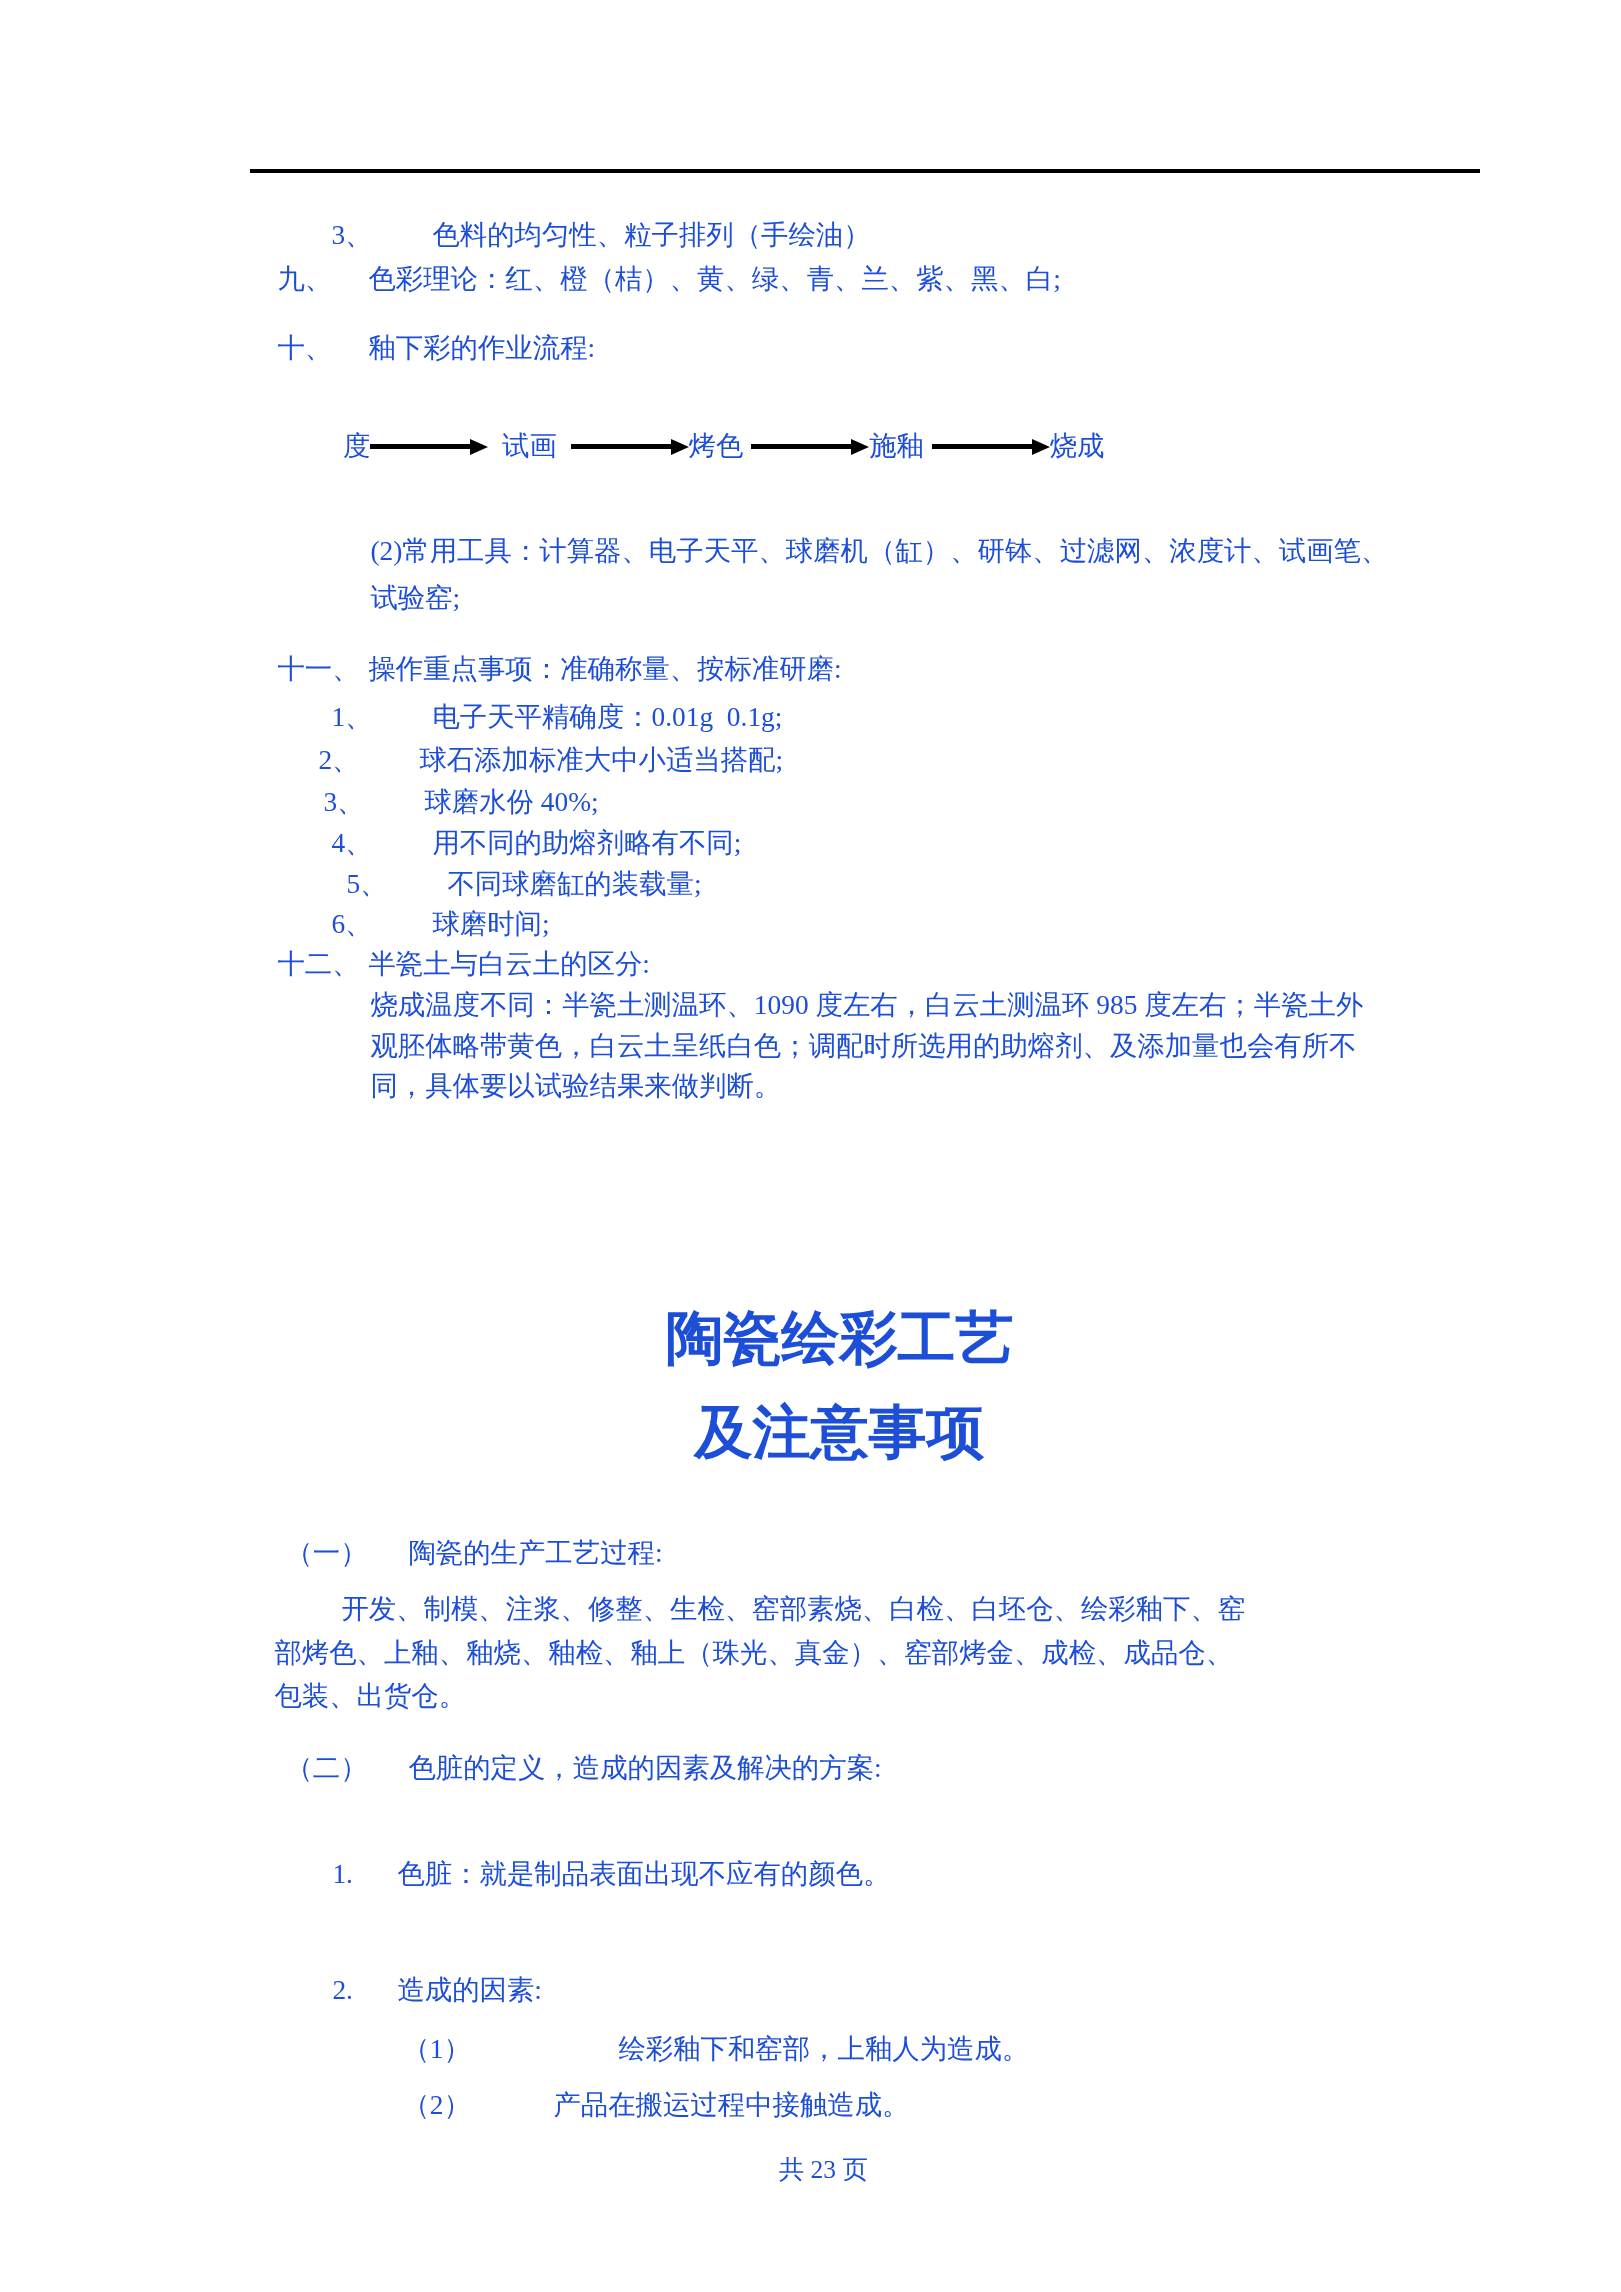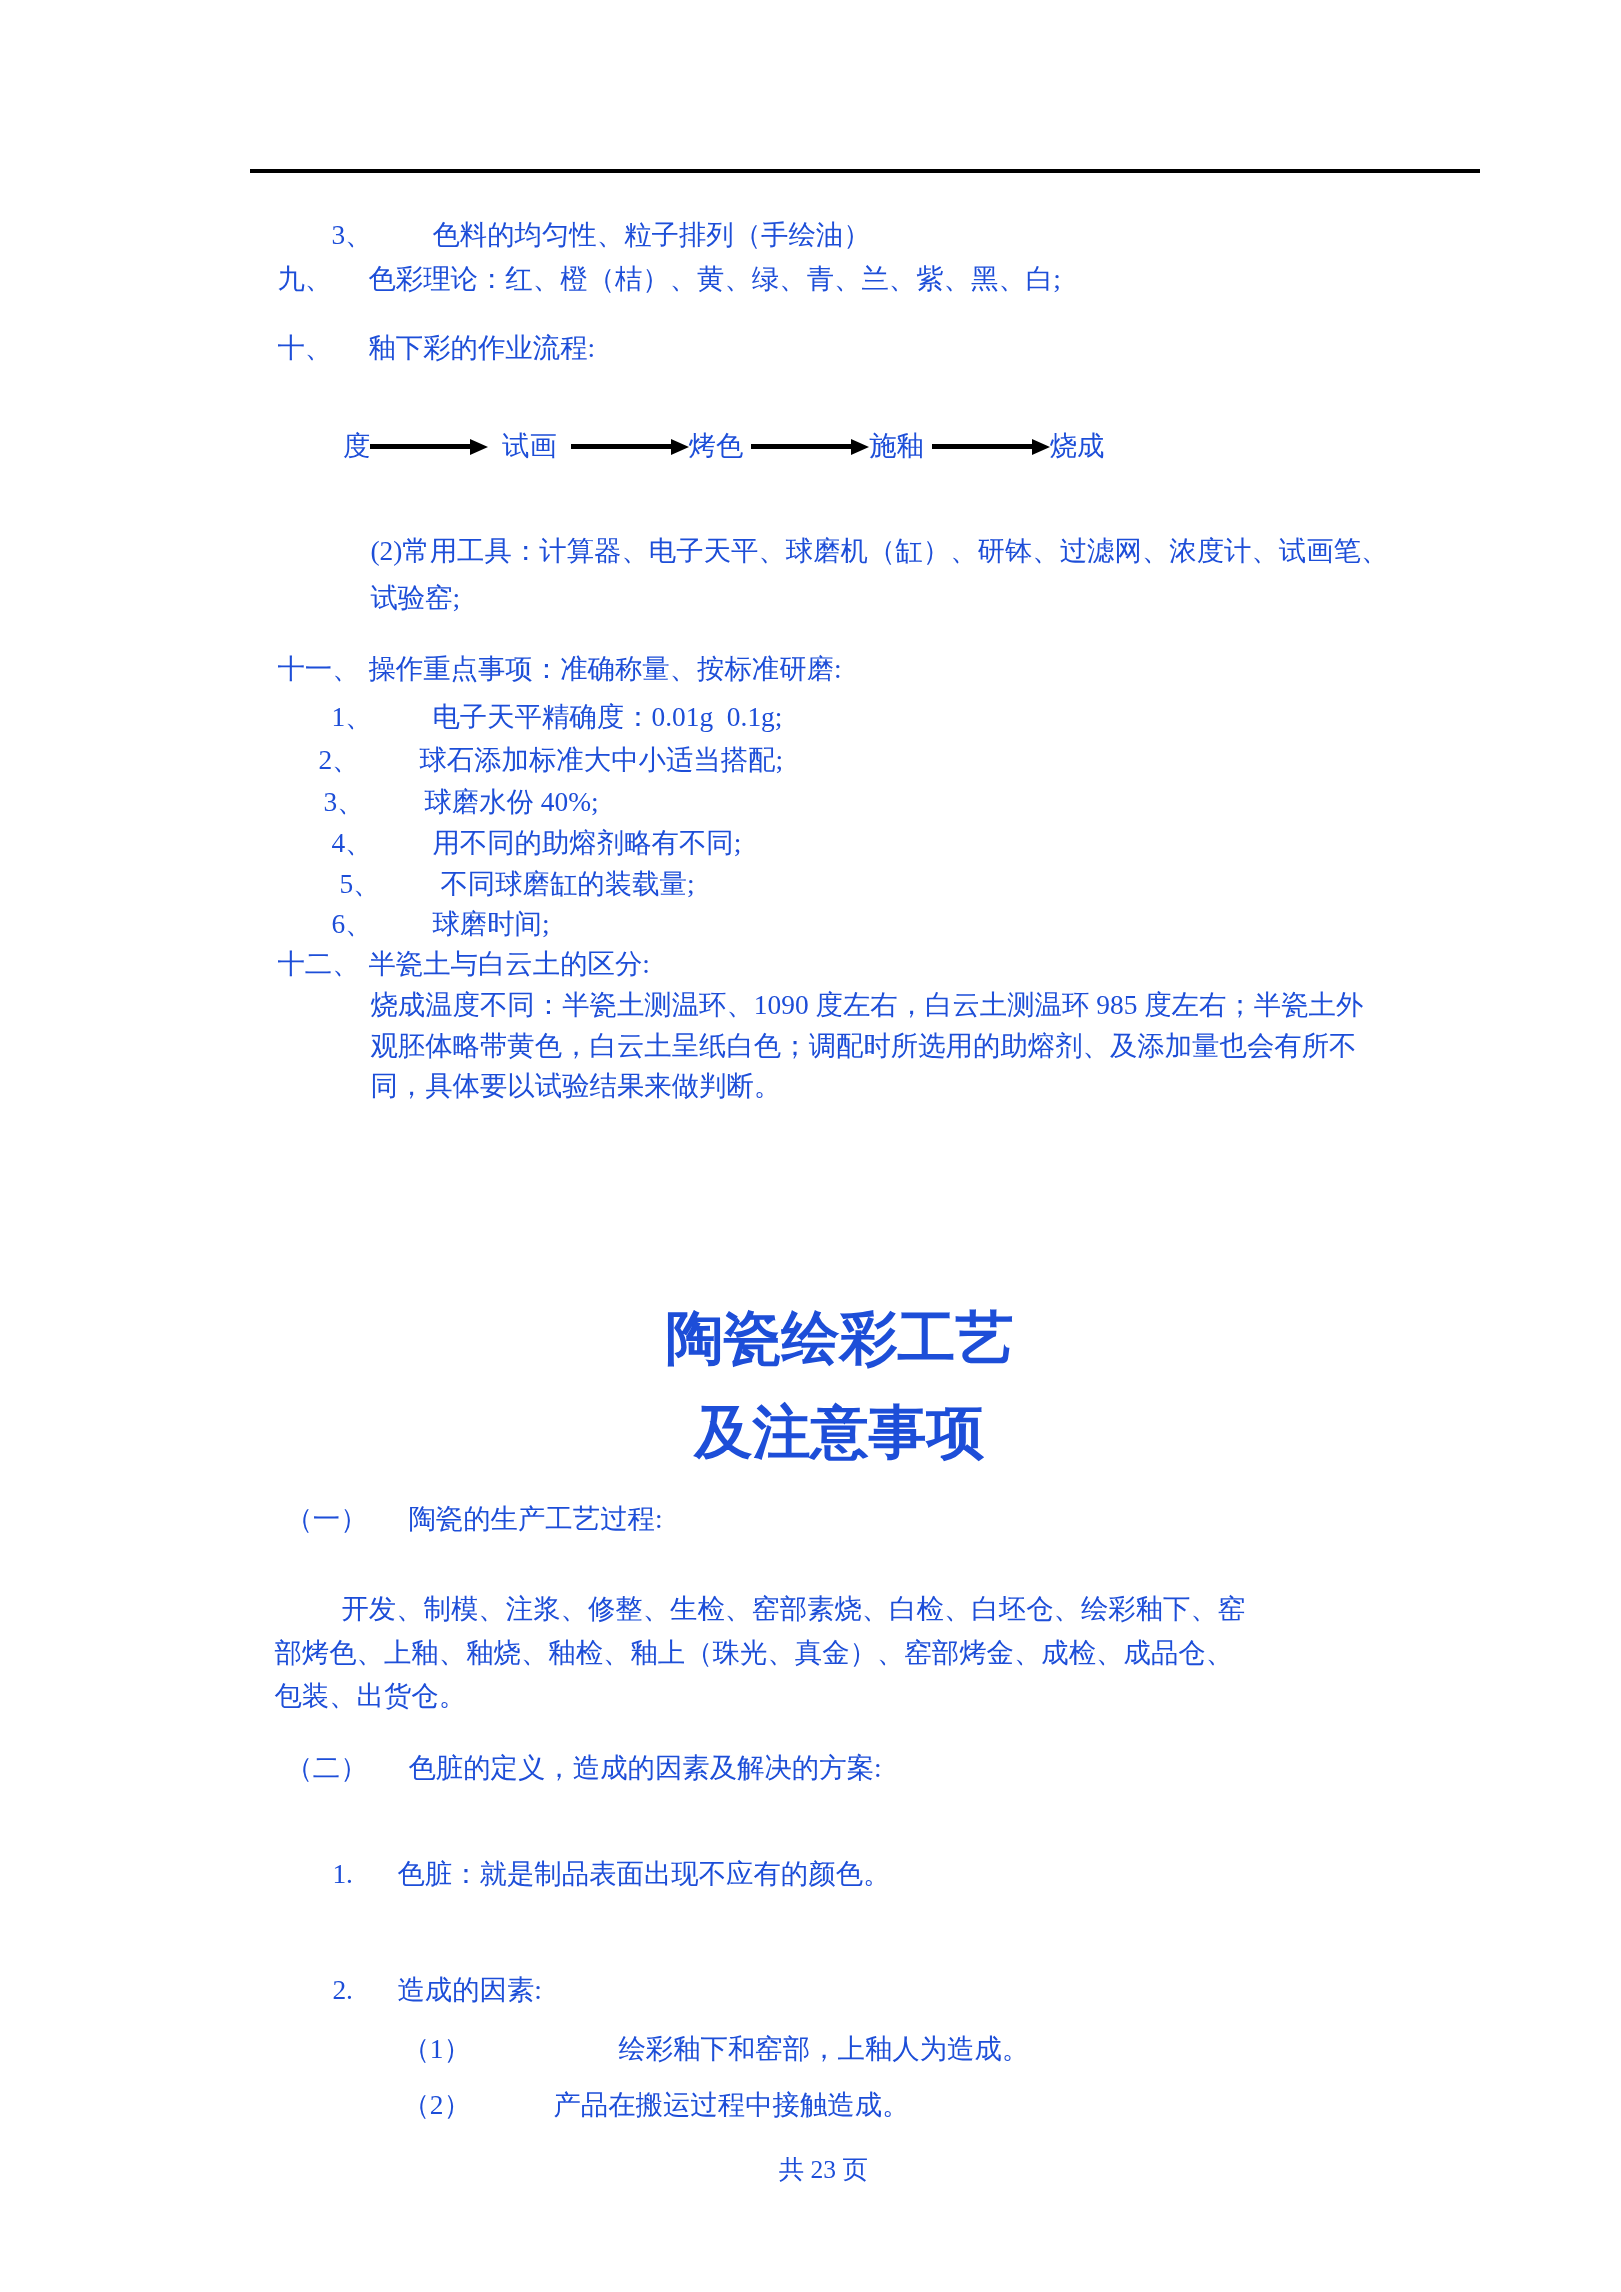--- a/index.html
+++ b/index.html
@@ -87,7 +87,7 @@
   <div class="row" style="top:794px;left:304px">
     <span class="n w103">4、</span><span>用不同的助熔剂略有不同;</span>
   </div>
-  <div class="row" style="top:835px;left:312px">
+  <div class="row" style="top:835px;left:319px">
     <span class="n w103">5、</span><span>不同球磨缸的装载量;</span>
   </div>
   <div class="row" style="top:875px;left:304px">

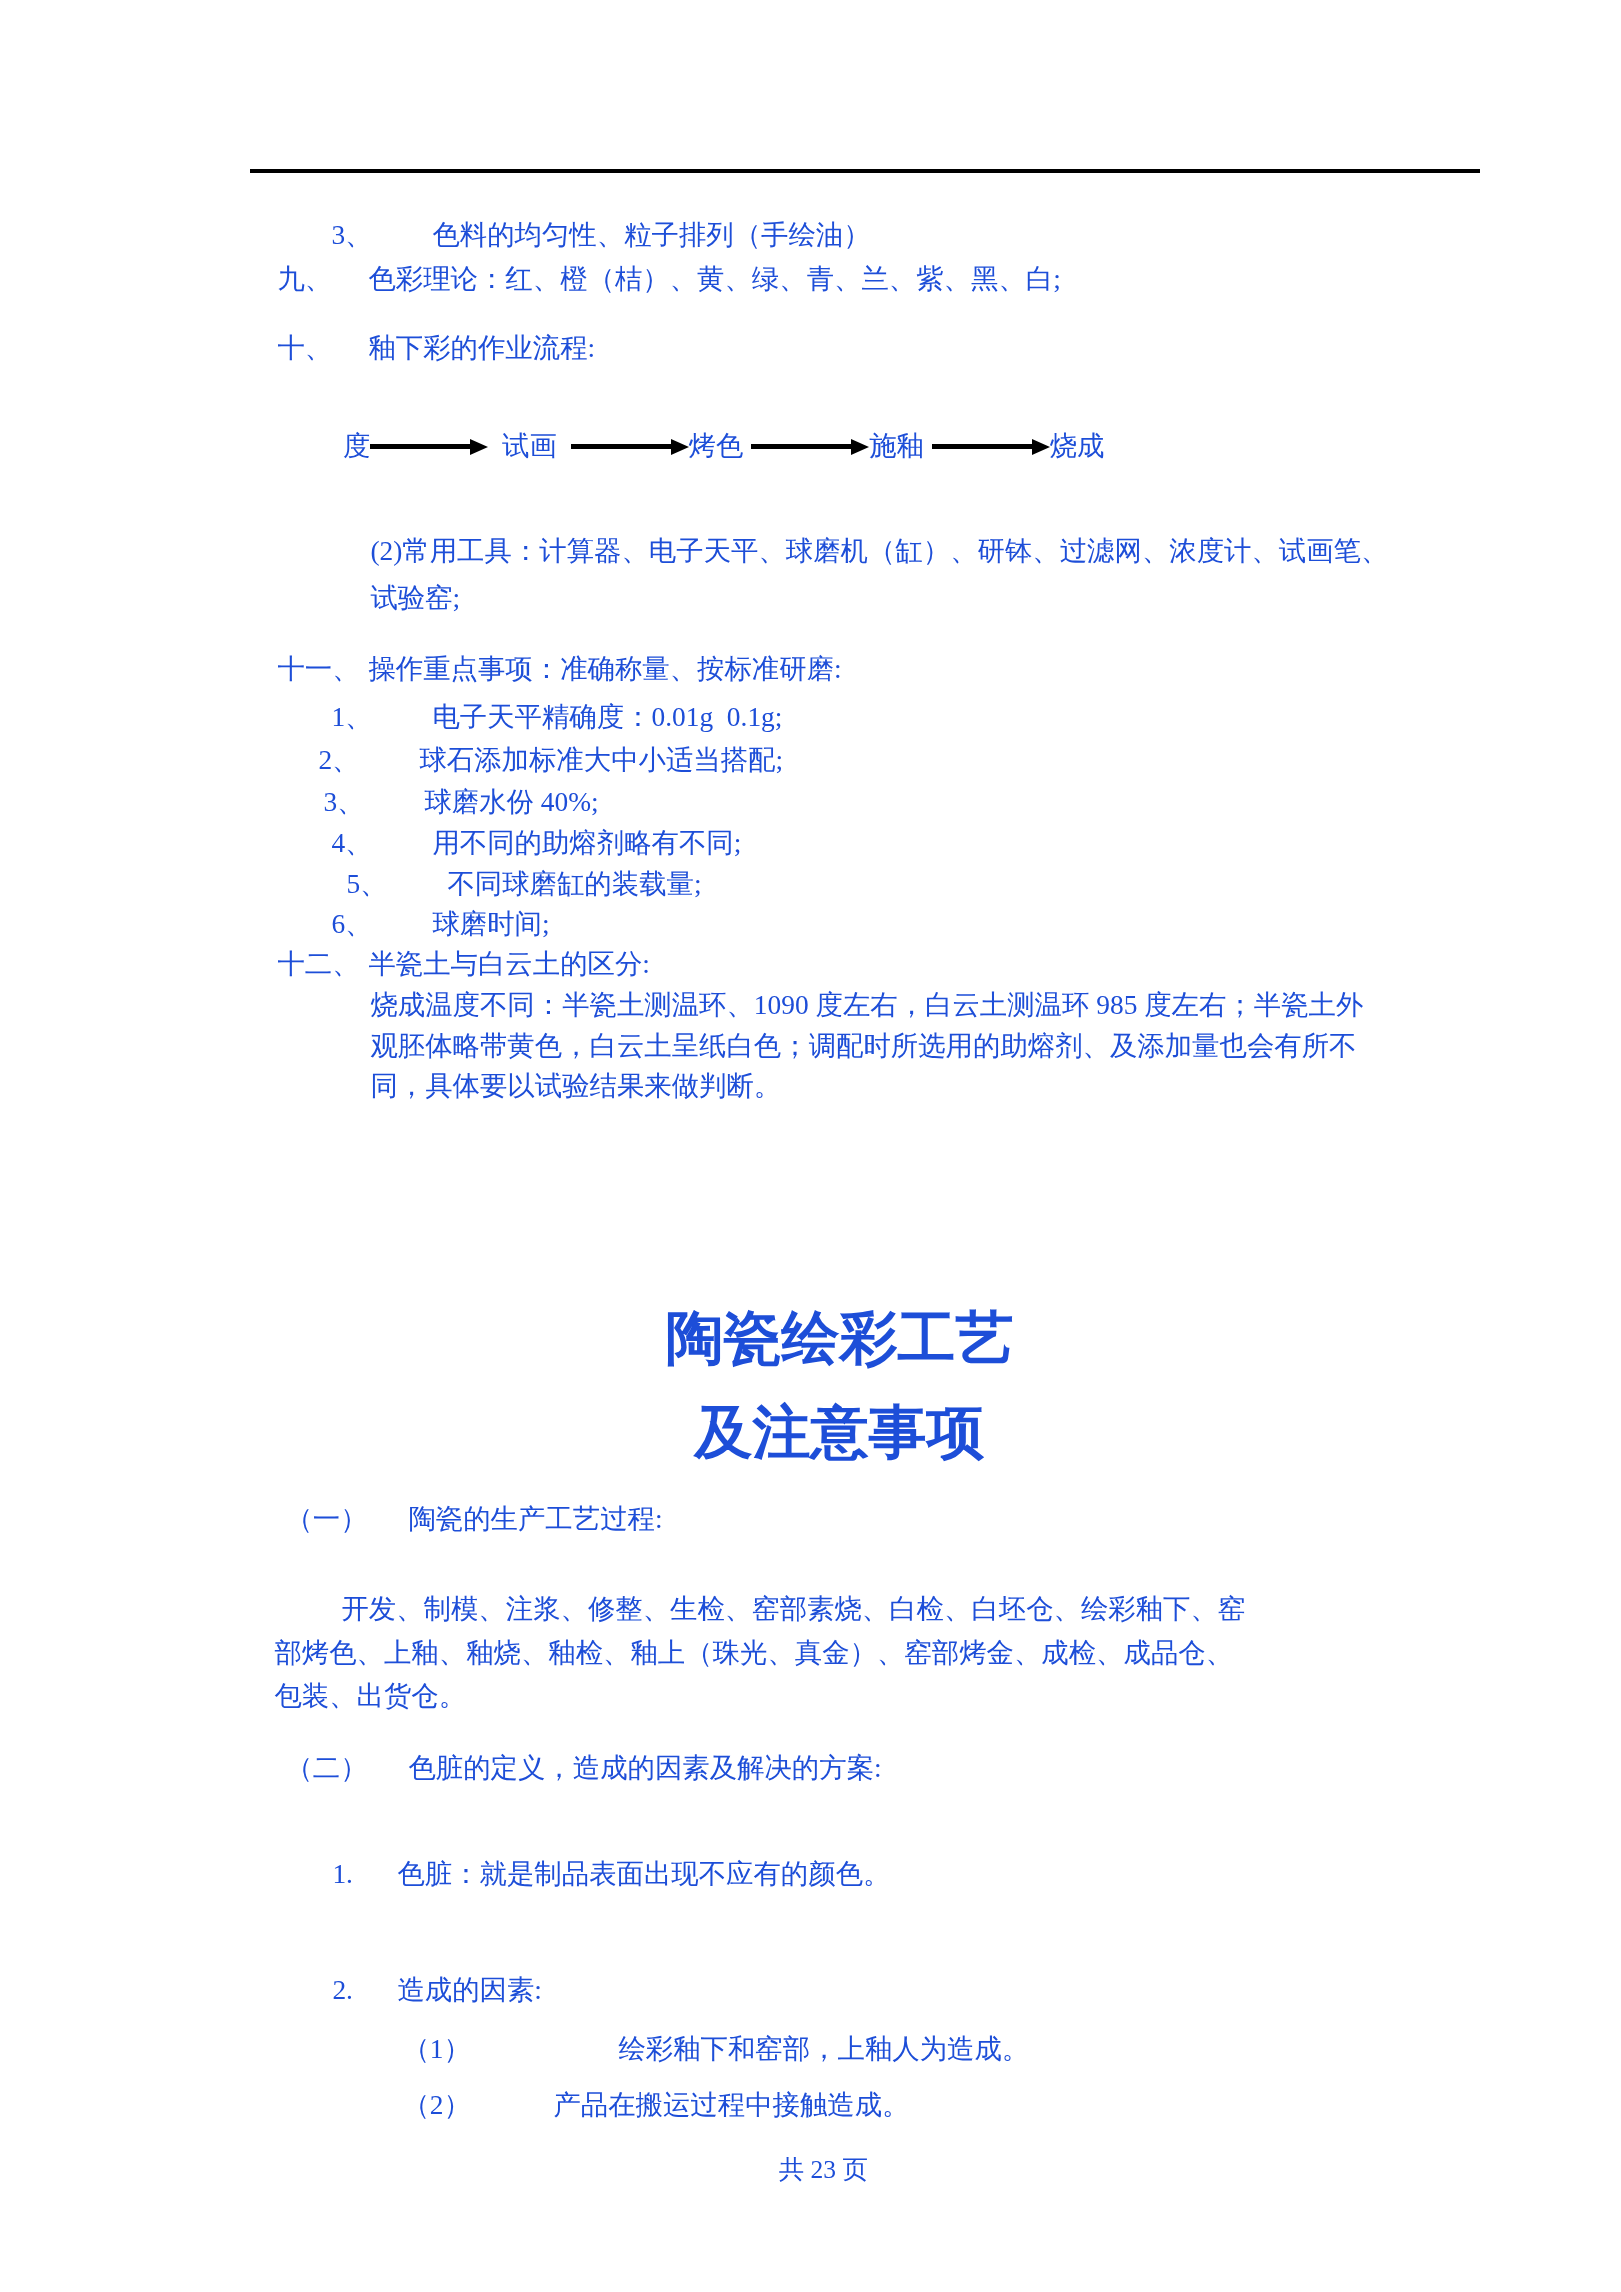--- a/index.html
+++ b/index.html
@@ -114,7 +114,7 @@
     <span>及注意事项</span>
   </div>
 
-  <div class="row" style="top:1470px;left:258px">
+  <div class="row" style="top:1504px;left:258px">
     <span class="n w125">（一）</span><span>陶瓷的生产工艺过程:</span>
   </div>
   <div class="row" style="top:1560px;left:314px">

